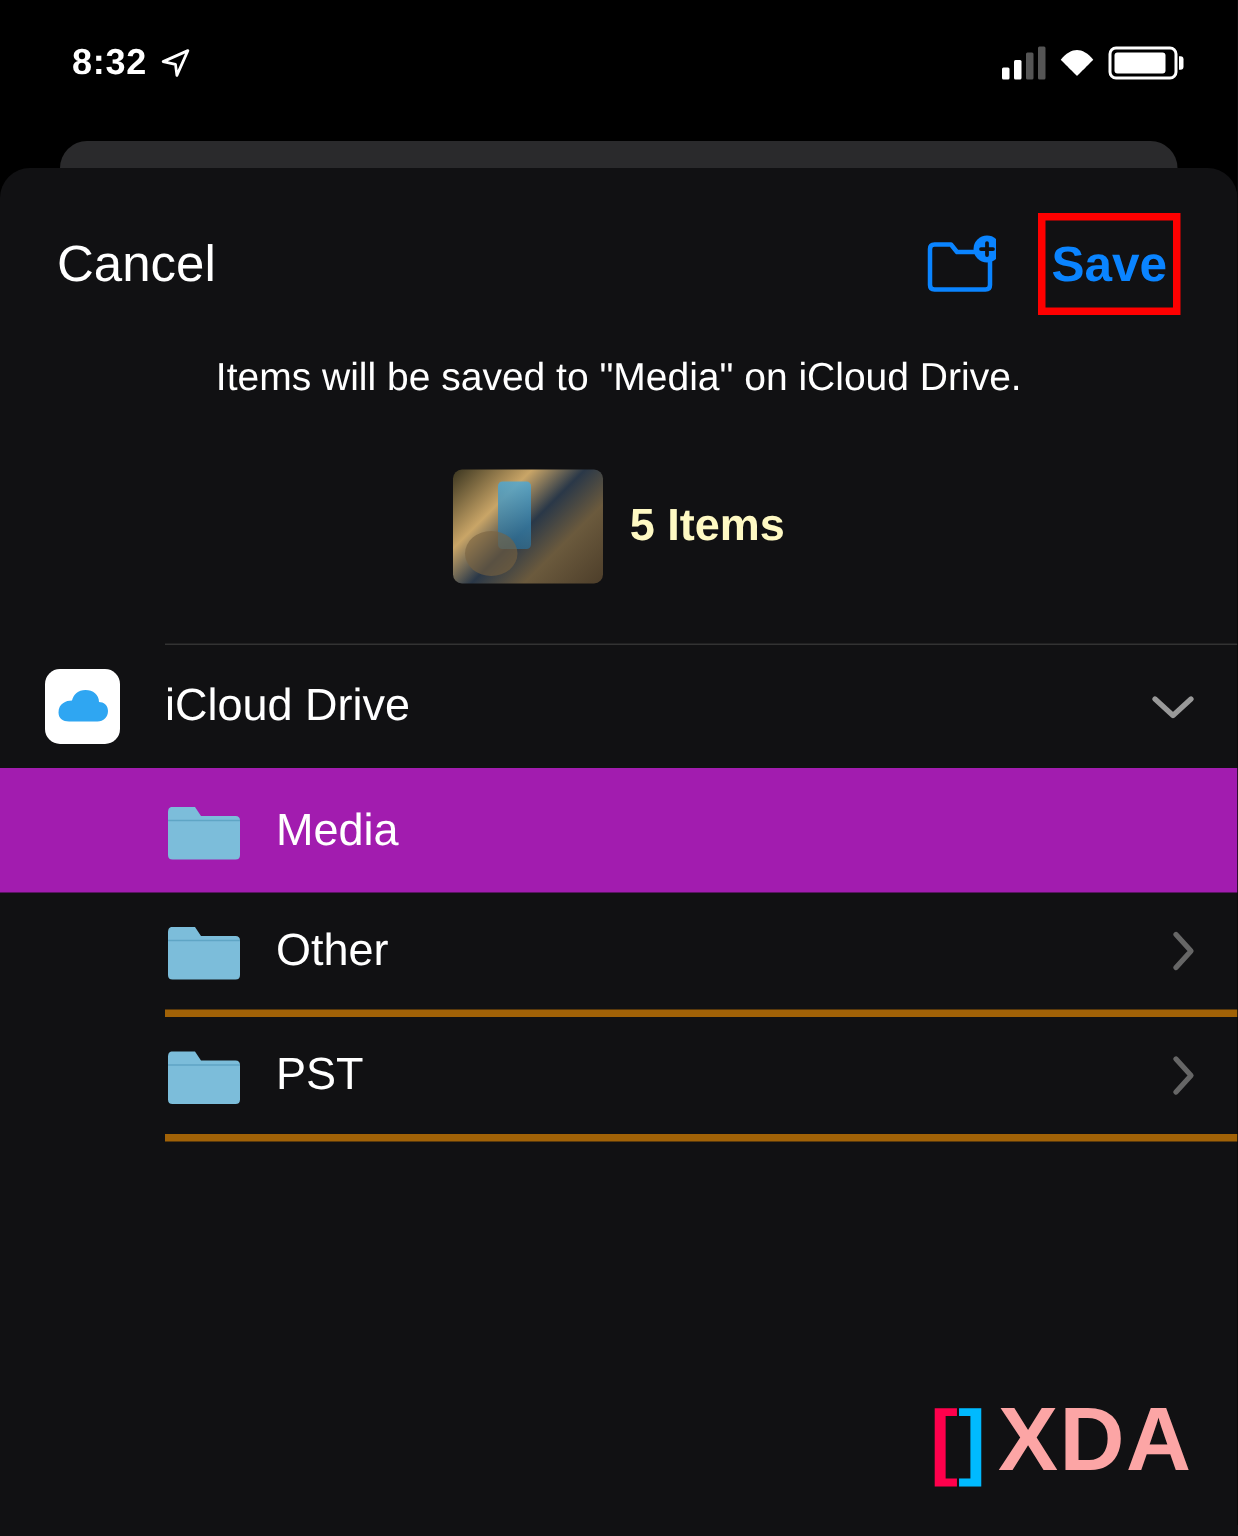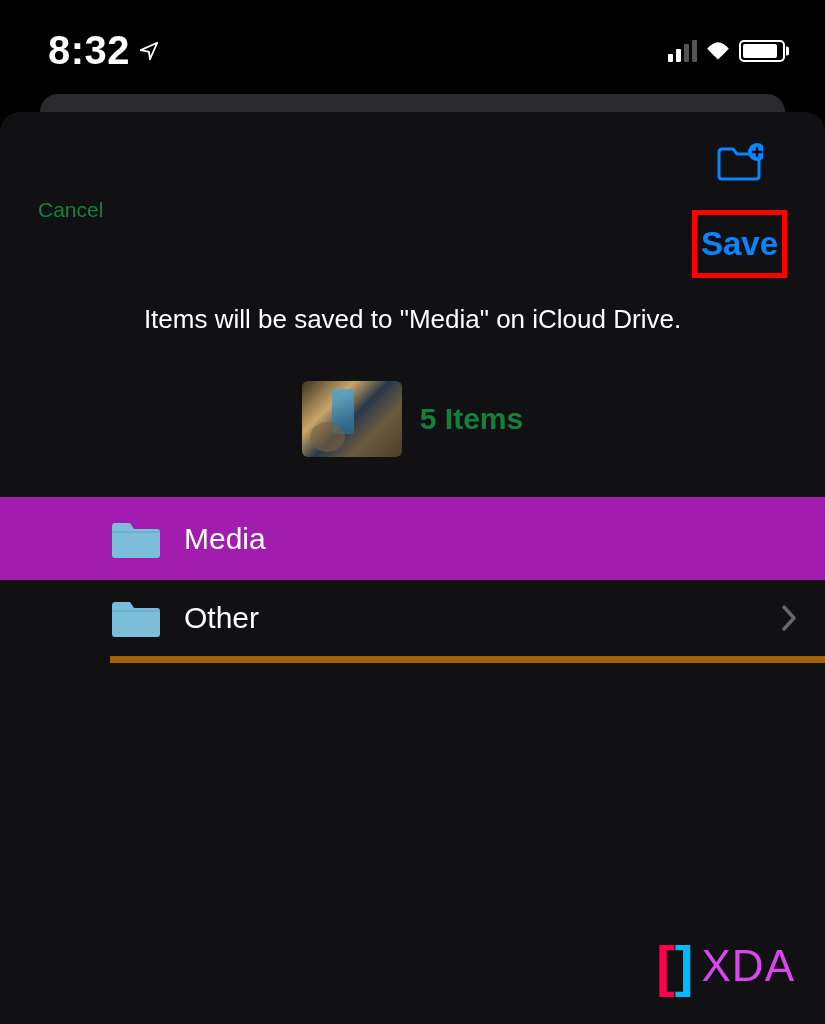--- a/index.html
+++ b/index.html
@@ -28,7 +28,7 @@
       gap: 8px;
     }
     .time {
-      font-size: 40px;
+      font-size: 24px;
       font-weight: 600;
       letter-spacing: 0.5px;
     }

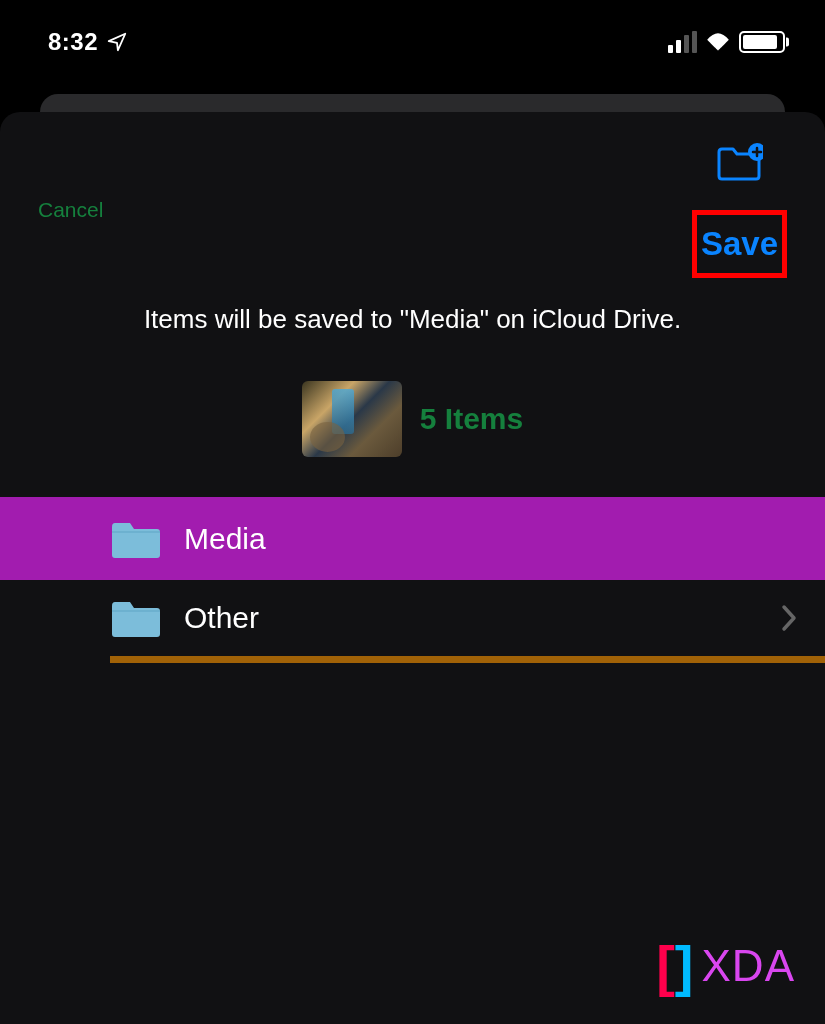--- a/index.html
+++ b/index.html
@@ -113,8 +113,8 @@
       padding: 30px 38px 10px 38px;
     }
     .nav-left {
-      color: #15803d;
-      font-size: 21px;
+      color: #ffffff;
+      font-size: 34px;
       font-weight: 400;
     }
     .nav-right {

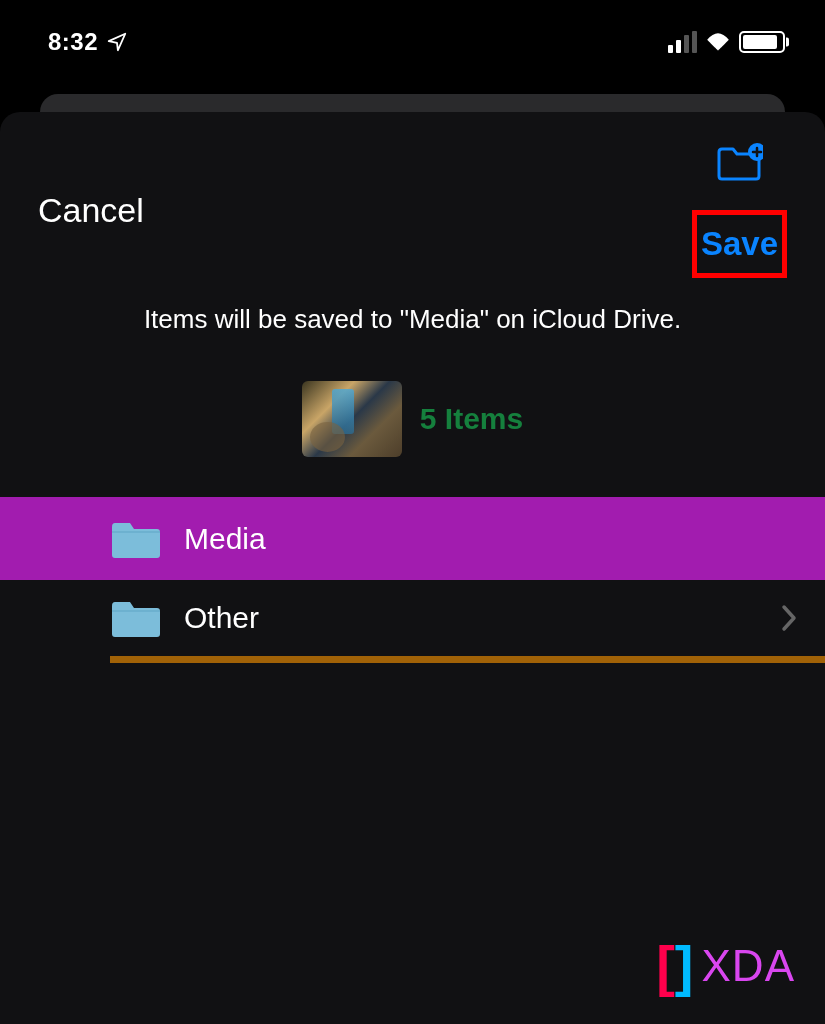--- a/index.html
+++ b/index.html
@@ -121,7 +121,6 @@
       display: flex;
       align-items: center;
       gap: 28px;
-      flex-direction: column;
     }
     .new-folder-icon {
       width: 48px;

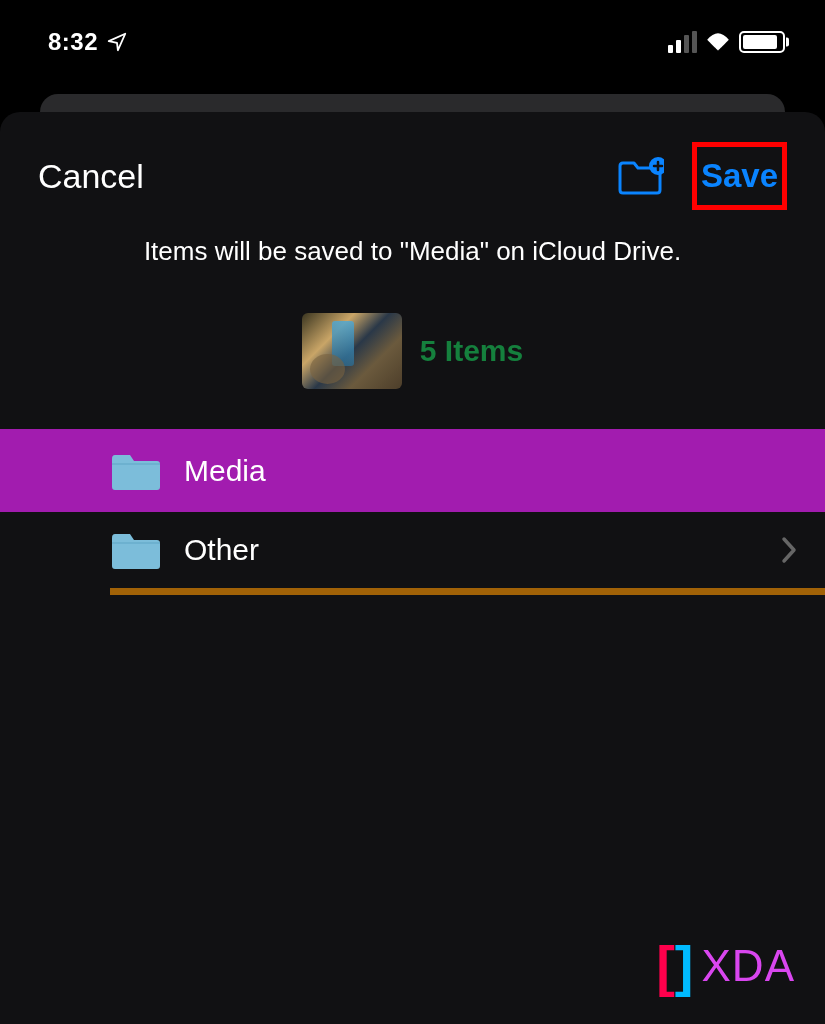--- a/index.html
+++ b/index.html
@@ -183,7 +183,7 @@
     .item-count {
       font-size: 30px;
       font-weight: 600;
-      color: #15803d;
+      color: #fef9c3;
     }
     .list {
       margin-top: 20px;

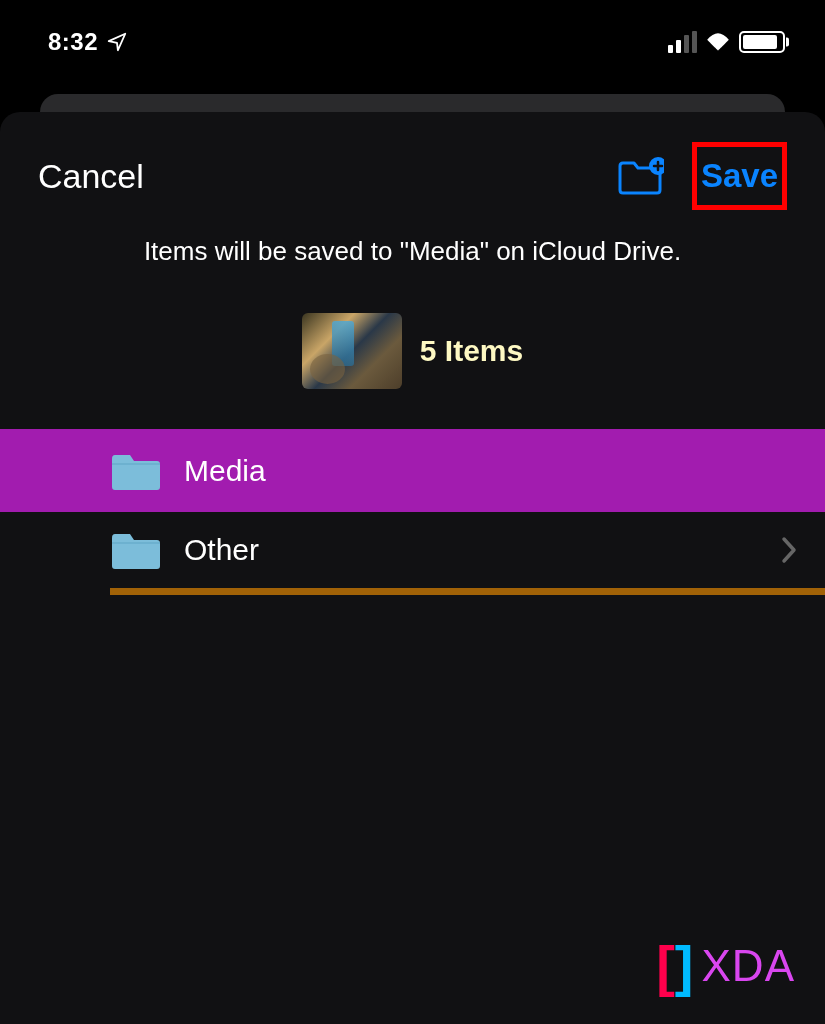--- a/index.html
+++ b/index.html
@@ -329,6 +329,21 @@
 
   <div class="list">
 
+    <div class="row first no-sep">
+      <div class="row-leading">
+        <div class="icloud-badge">
+          <svg class="icloud-cloud" viewBox="0 0 36 24">
+            <path d="M28 22 C32 22 35 19 35 15 C35 11 32 9 29 9 C29 4 25 1 20 1 C15 1 12 4 11 8 C7 8 2 10 2 16 C2 20 5 22 9 22 Z" fill="#2fa6f2"></path>
+          </svg>
+        </div>
+      </div>
+      <div class="row-content" style="border-top:1px solid #333;">
+        <div class="row-label">iCloud Drive</div>
+        <svg class="chevron-down" viewBox="0 0 30 18">
+          <path d="M3 4 L15 15 L27 4" fill="none" stroke="#999" stroke-width="3.5" stroke-linecap="round" stroke-linejoin="round"></path>
+        </svg>
+      </div>
+    </div>
 
     <div class="row selected no-sep">
       <div class="row-leading"></div>

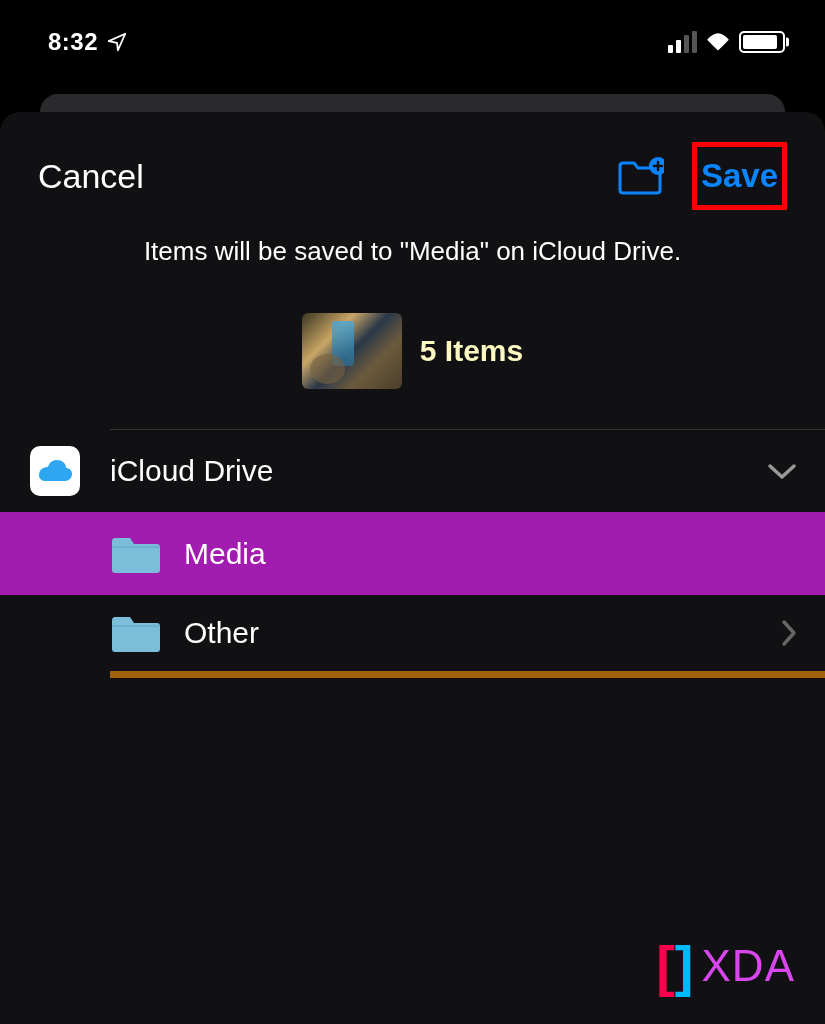--- a/index.html
+++ b/index.html
@@ -209,7 +209,7 @@
       display: flex;
       align-items: center;
       min-height: 83px;
-      border-bottom: 7px solid #a16207;
+      border-bottom: 5px solid #a16207;
       padding-right: 28px;
     }
     .row.no-sep .row-content {

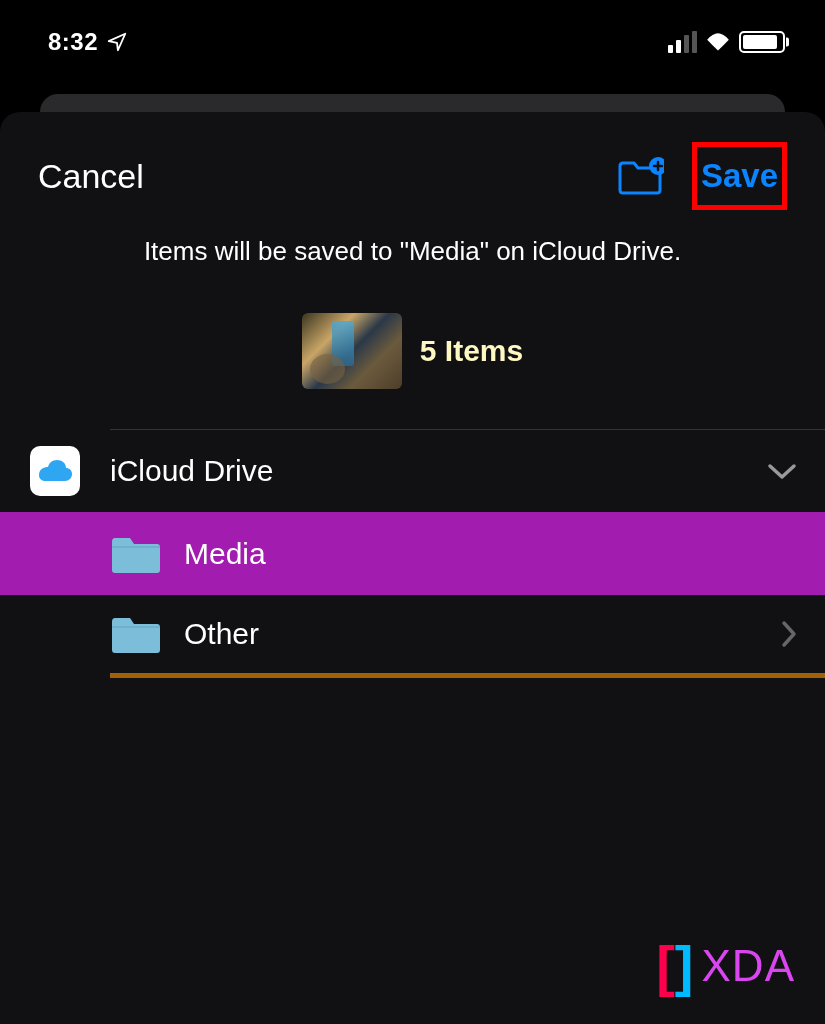--- a/index.html
+++ b/index.html
@@ -374,6 +374,21 @@
       </div>
     </div>
 
+    <div class="row">
+      <div class="row-leading"></div>
+      <div class="row-content">
+        <div class="row-indent" style="width:0;"></div>
+        <svg class="folder-icon" viewBox="0 0 52 40">
+          <path d="M2 8 L2 36 C2 38 3 39 5 39 L47 39 C49 39 50 38 50 36 L50 13 C50 11 49 10 47 10 L24 10 L20 4 L5 4 C3 4 2 5 2 8 Z" fill="#7cbdda"></path>
+          <path d="M2 13 L50 13" stroke="#5fa5c5" stroke-width="1"></path>
+        </svg>
+        <div style="width:22px;"></div>
+        <div class="row-label">PST</div>
+        <svg class="chevron-right" viewBox="0 0 16 28">
+          <path d="M3 3 L13 14 L3 25" fill="none" stroke="#666" stroke-width="3.5" stroke-linecap="round" stroke-linejoin="round"></path>
+        </svg>
+      </div>
+    </div>
 
   </div>
 

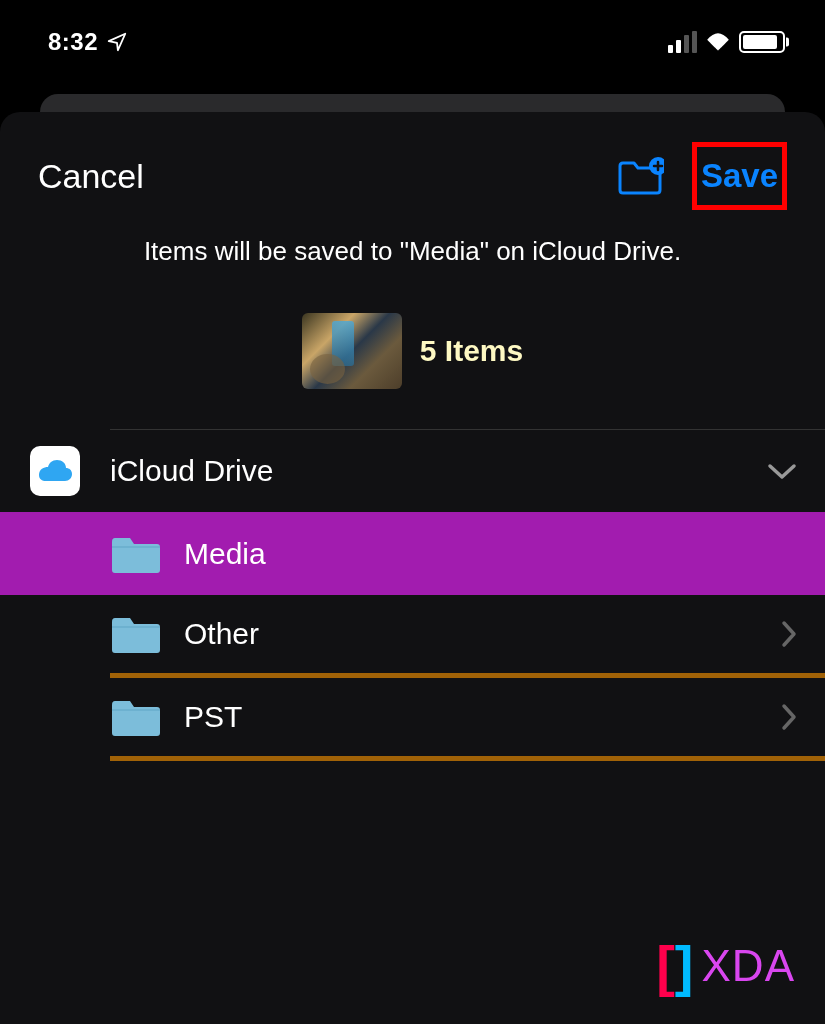--- a/index.html
+++ b/index.html
@@ -271,10 +271,10 @@
     .bracket-left { color: #ff004c; }
     .bracket-right { color: #00baff; }
     .xda-text {
-      font-size: 44px;
-      font-weight: 400;
+      font-size: 60px;
+      font-weight: 700;
       letter-spacing: 1px;
-      color: #d946ef;
+      color: #fca5a5;
     }
   </style>
 </head>

